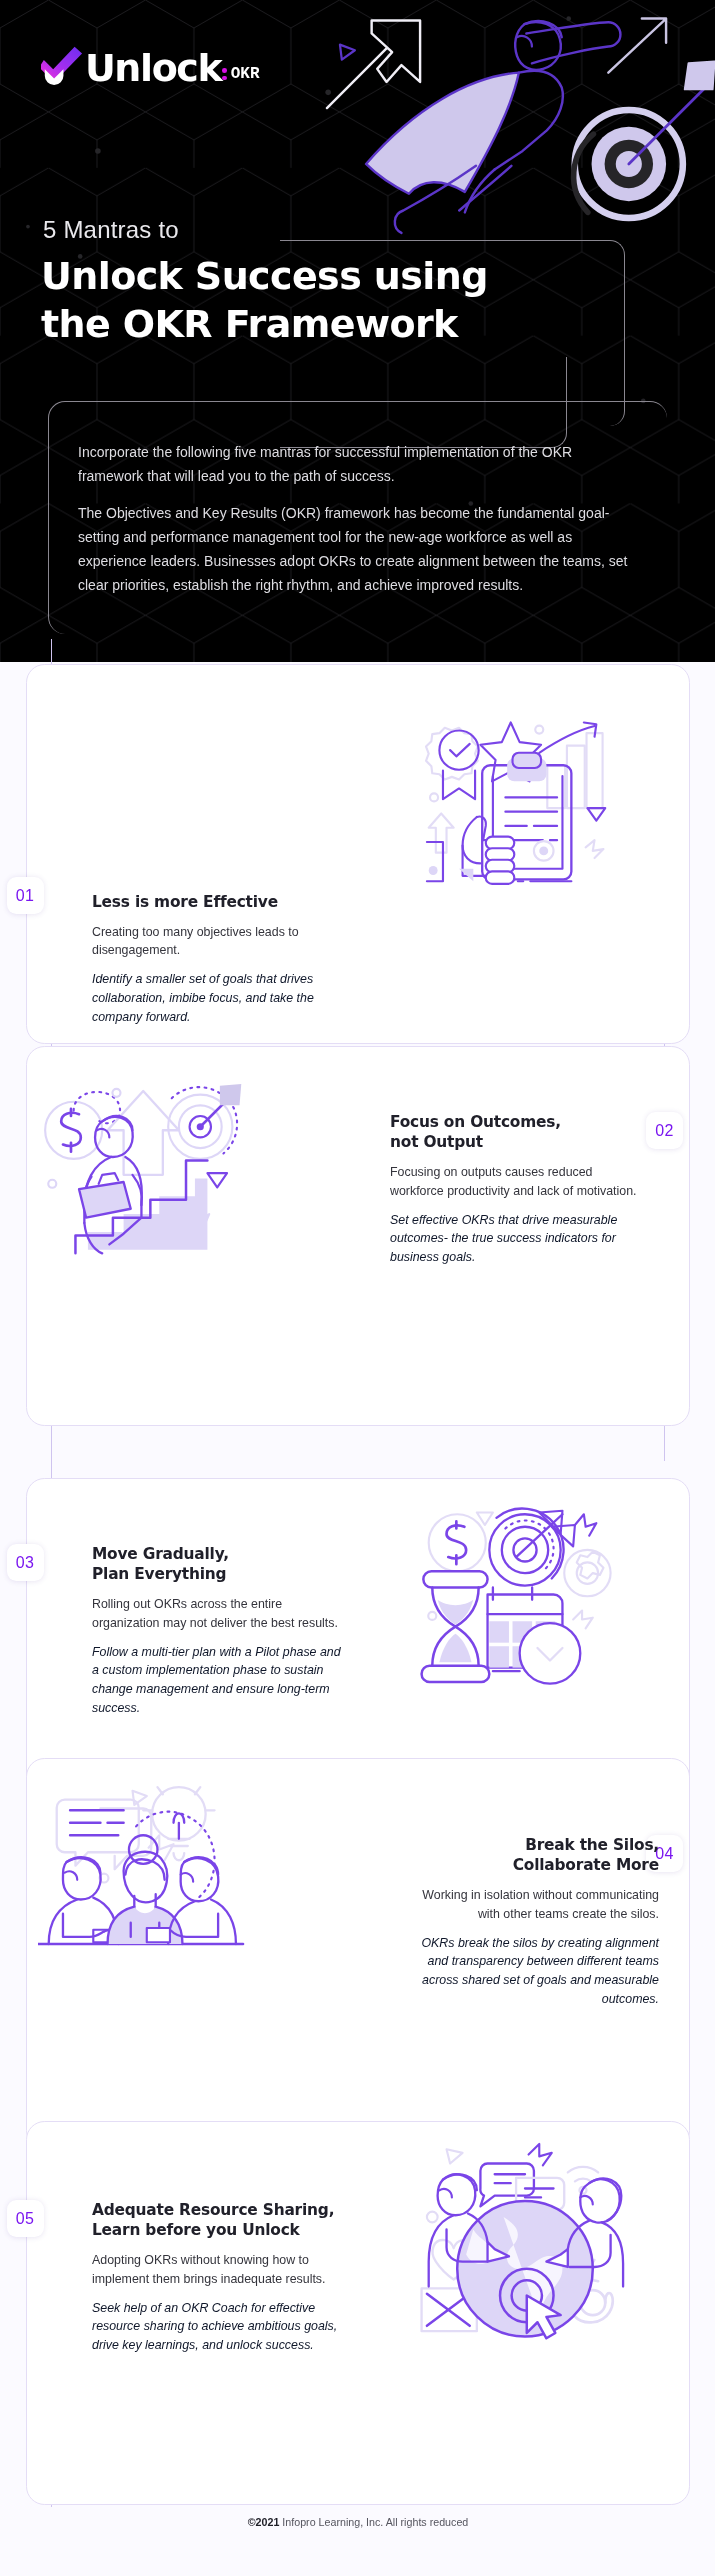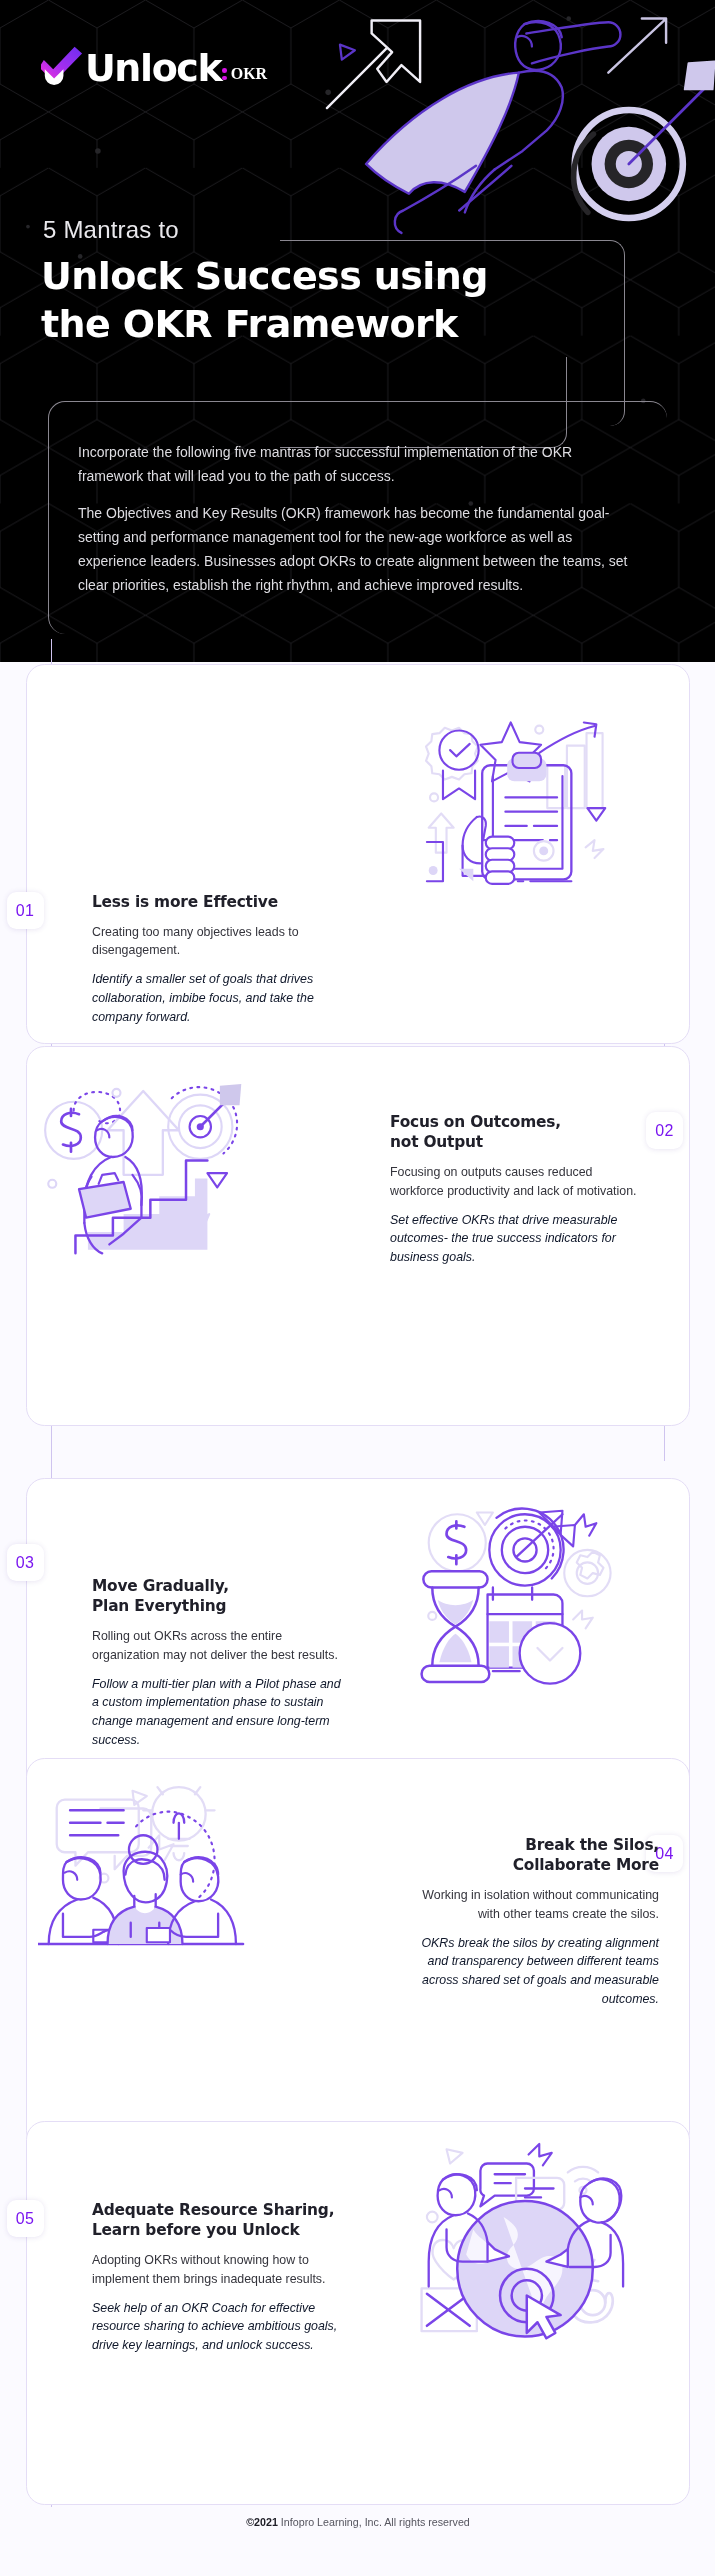--- a/index.html
+++ b/index.html
@@ -46,7 +46,7 @@
     line-height: 0.95;
   }
   .logo-okr {
-    font-family: Liberation Serif, serif;
+    font-family: Liberation Mono, monospace;
     font-weight: bold;
     font-size: 16px;
     letter-spacing: 0px;

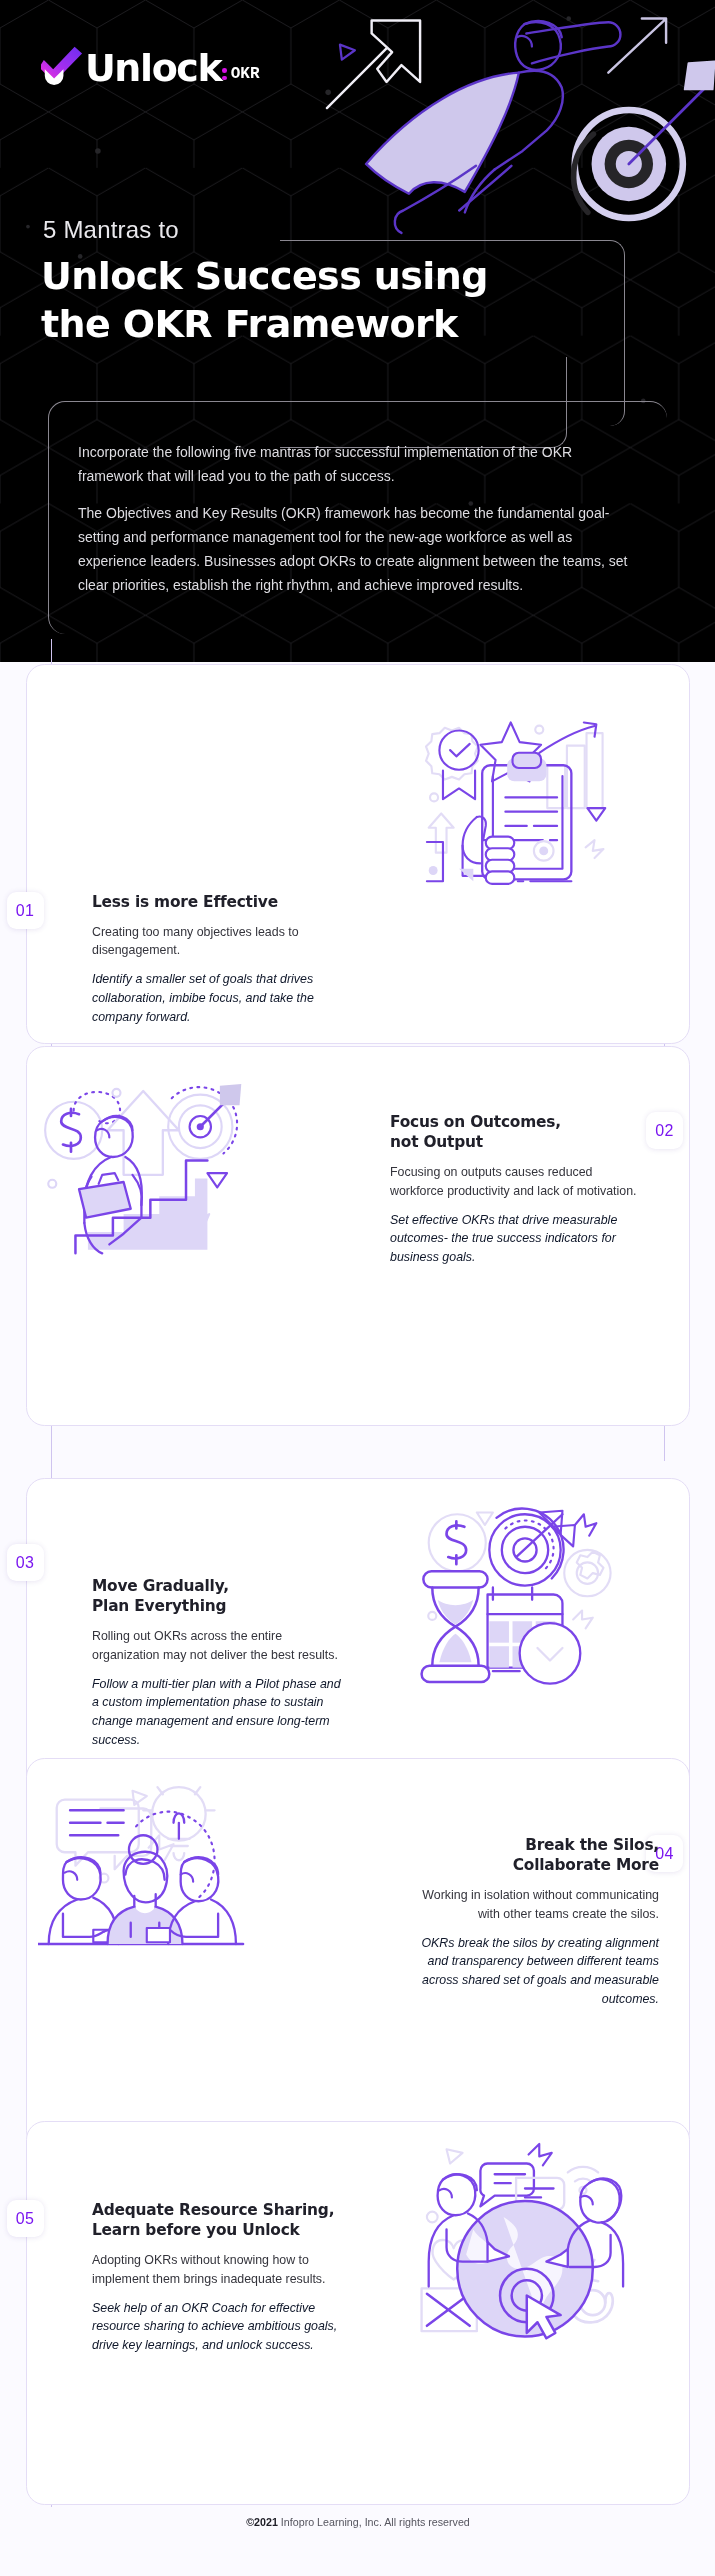--- a/index.html
+++ b/index.html
@@ -307,7 +307,7 @@
   <div class="tl tl-left" style="top:2116px; height:391px;"></div>
 
   <div class="card card-left" style="top:664px; height:380px;">
-    <div class="badge" style="left:-20.5px; top:227px;">01</div>
+    <div class="badge" style="left:-20.5px; top:212px;">01</div>
 
     <div class="txt" style="left:65px; top:227px;">
       <h3>

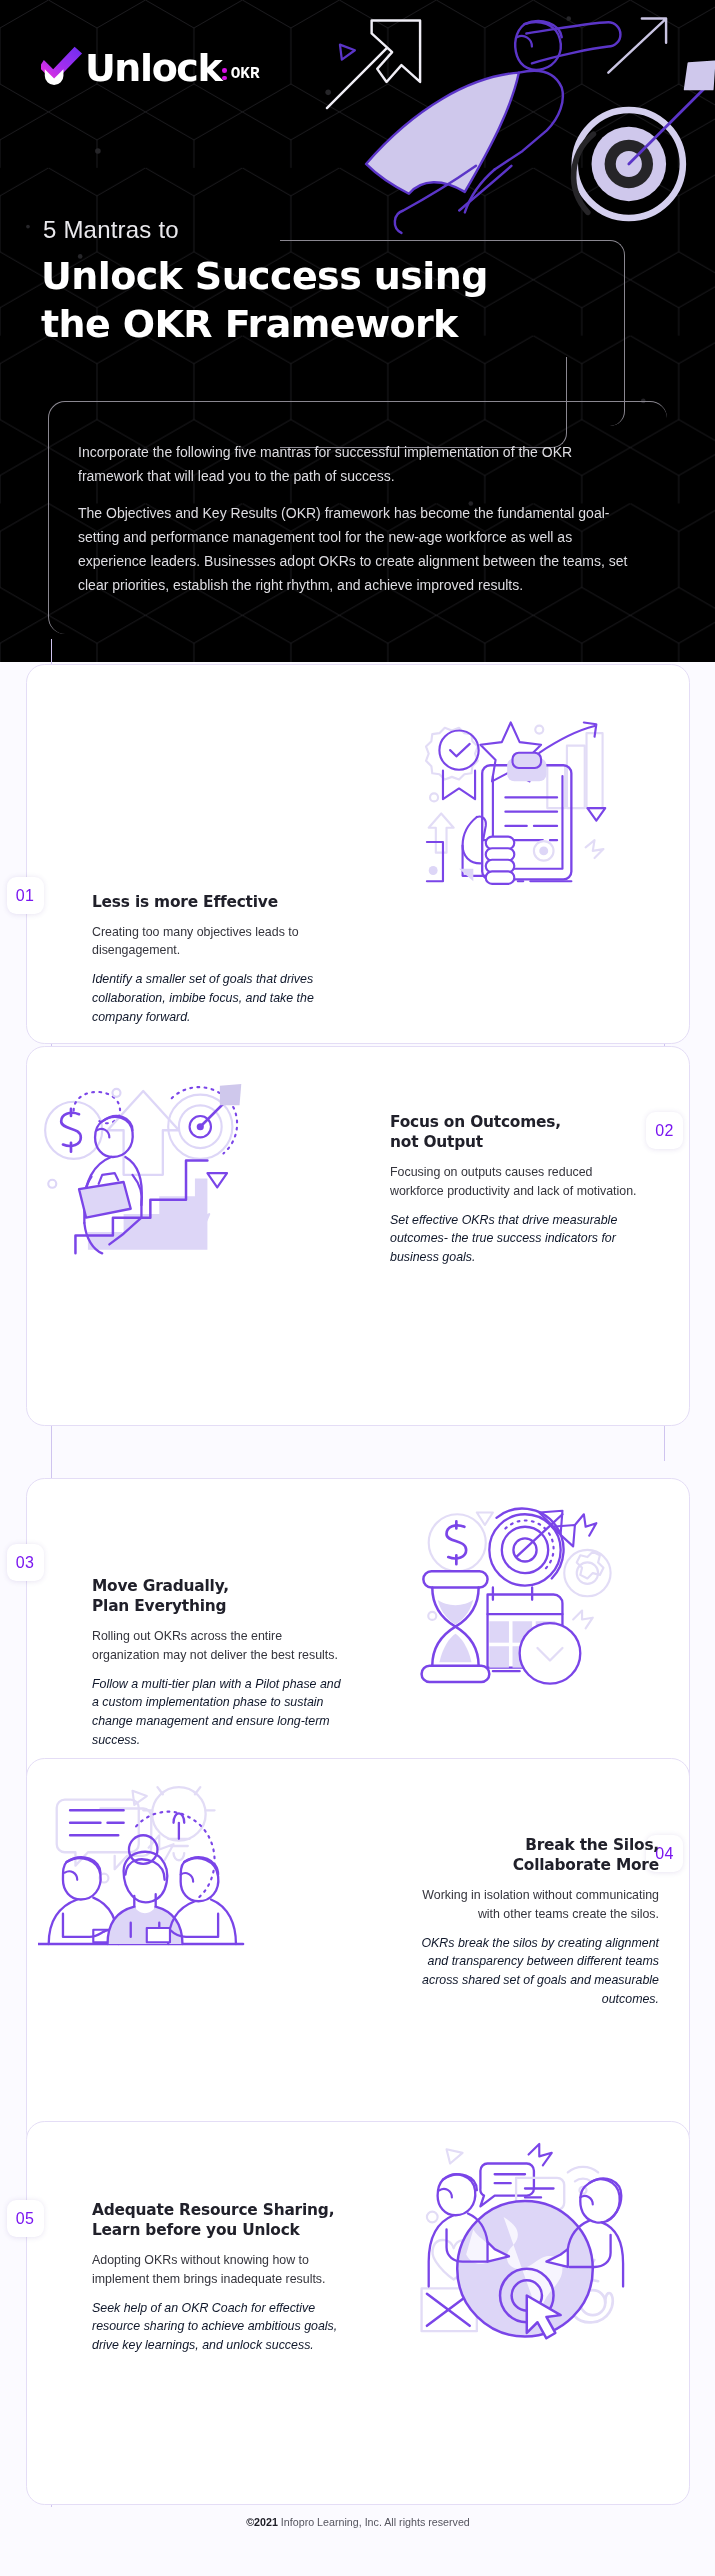--- a/index.html
+++ b/index.html
@@ -423,7 +423,7 @@
   <div class="card card-left" style="top:1478px; height:380px;">
     <div class="badge" style="left:-20.5px; top:65px;">03</div>
 
-    <div class="txt" style="left:65px; top:65px;margin-top:32px;">
+    <div class="txt" style="left:65px; top:65px;">
       <h3>
         <span>Move Gradually,</span><br>
         <span>Plan Everything</span>

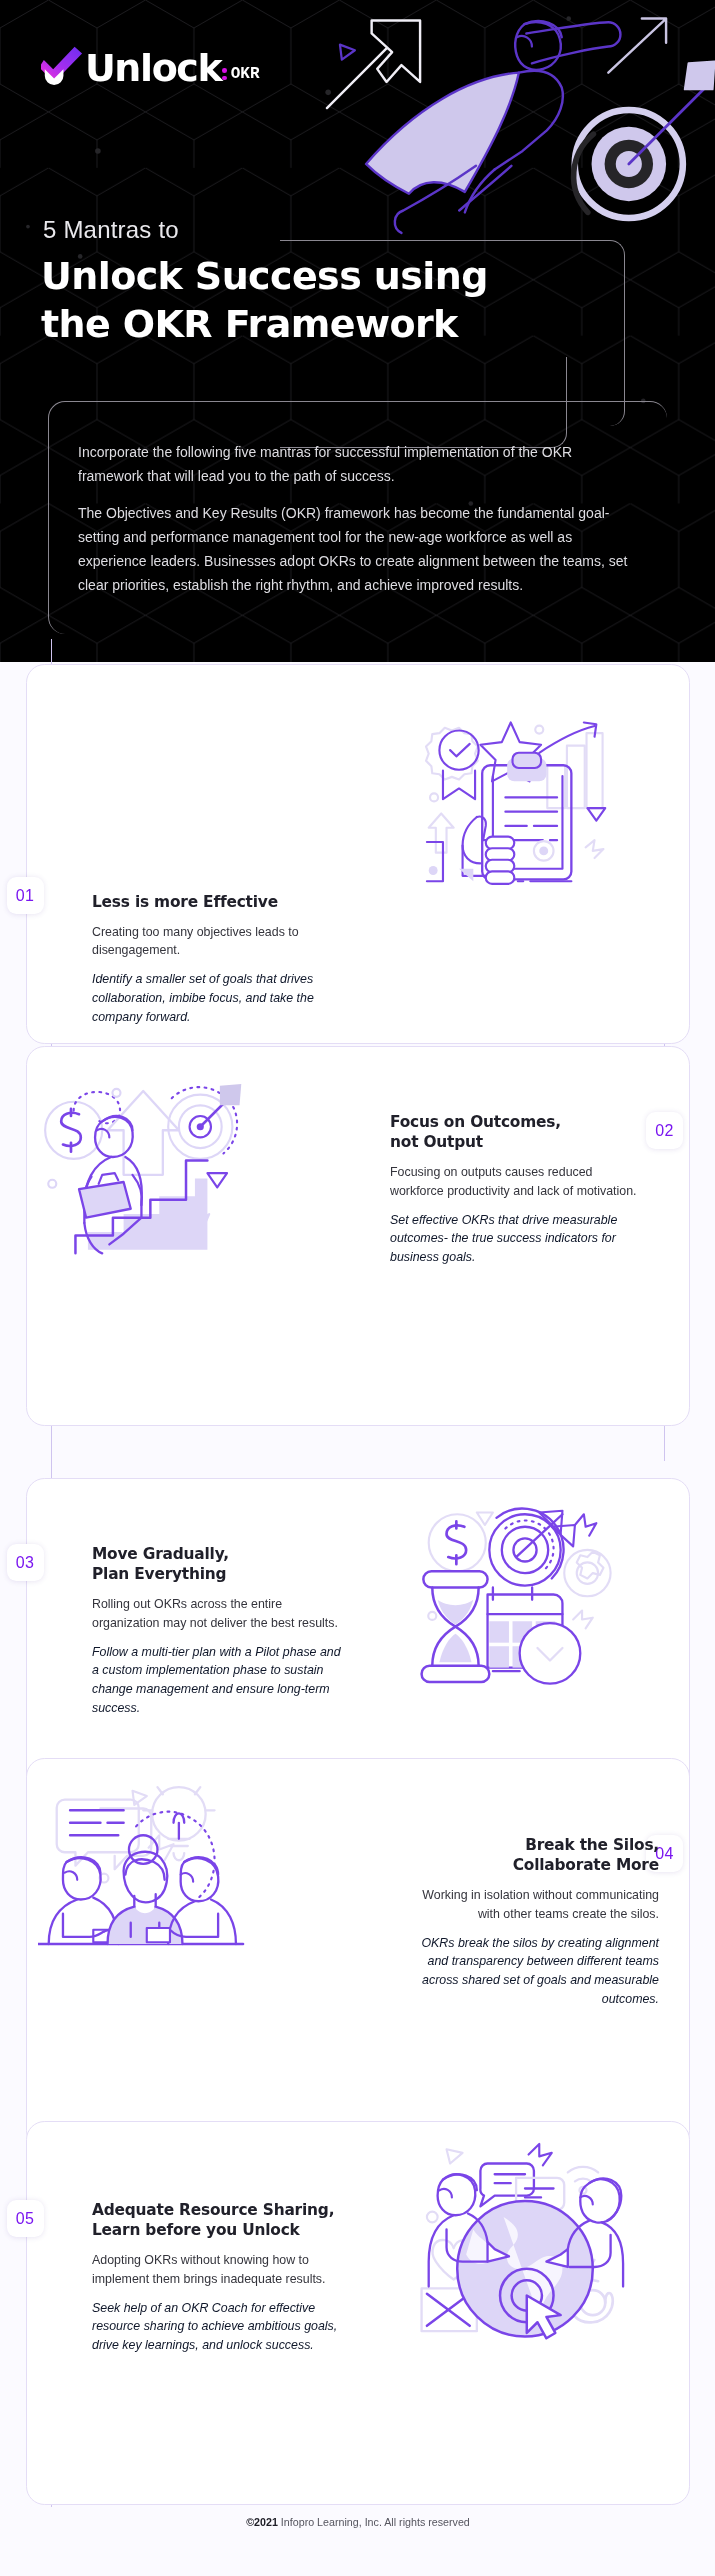--- a/index.html
+++ b/index.html
@@ -614,7 +614,7 @@
 
   <div class="footer">
     <b>©2021</b>
-    <span>Infopro Learning, Inc. All rights reserved</span>
+    <span>Infopro Learning, Inc. All rights reduced</span>
   </div>
 
 </div>

